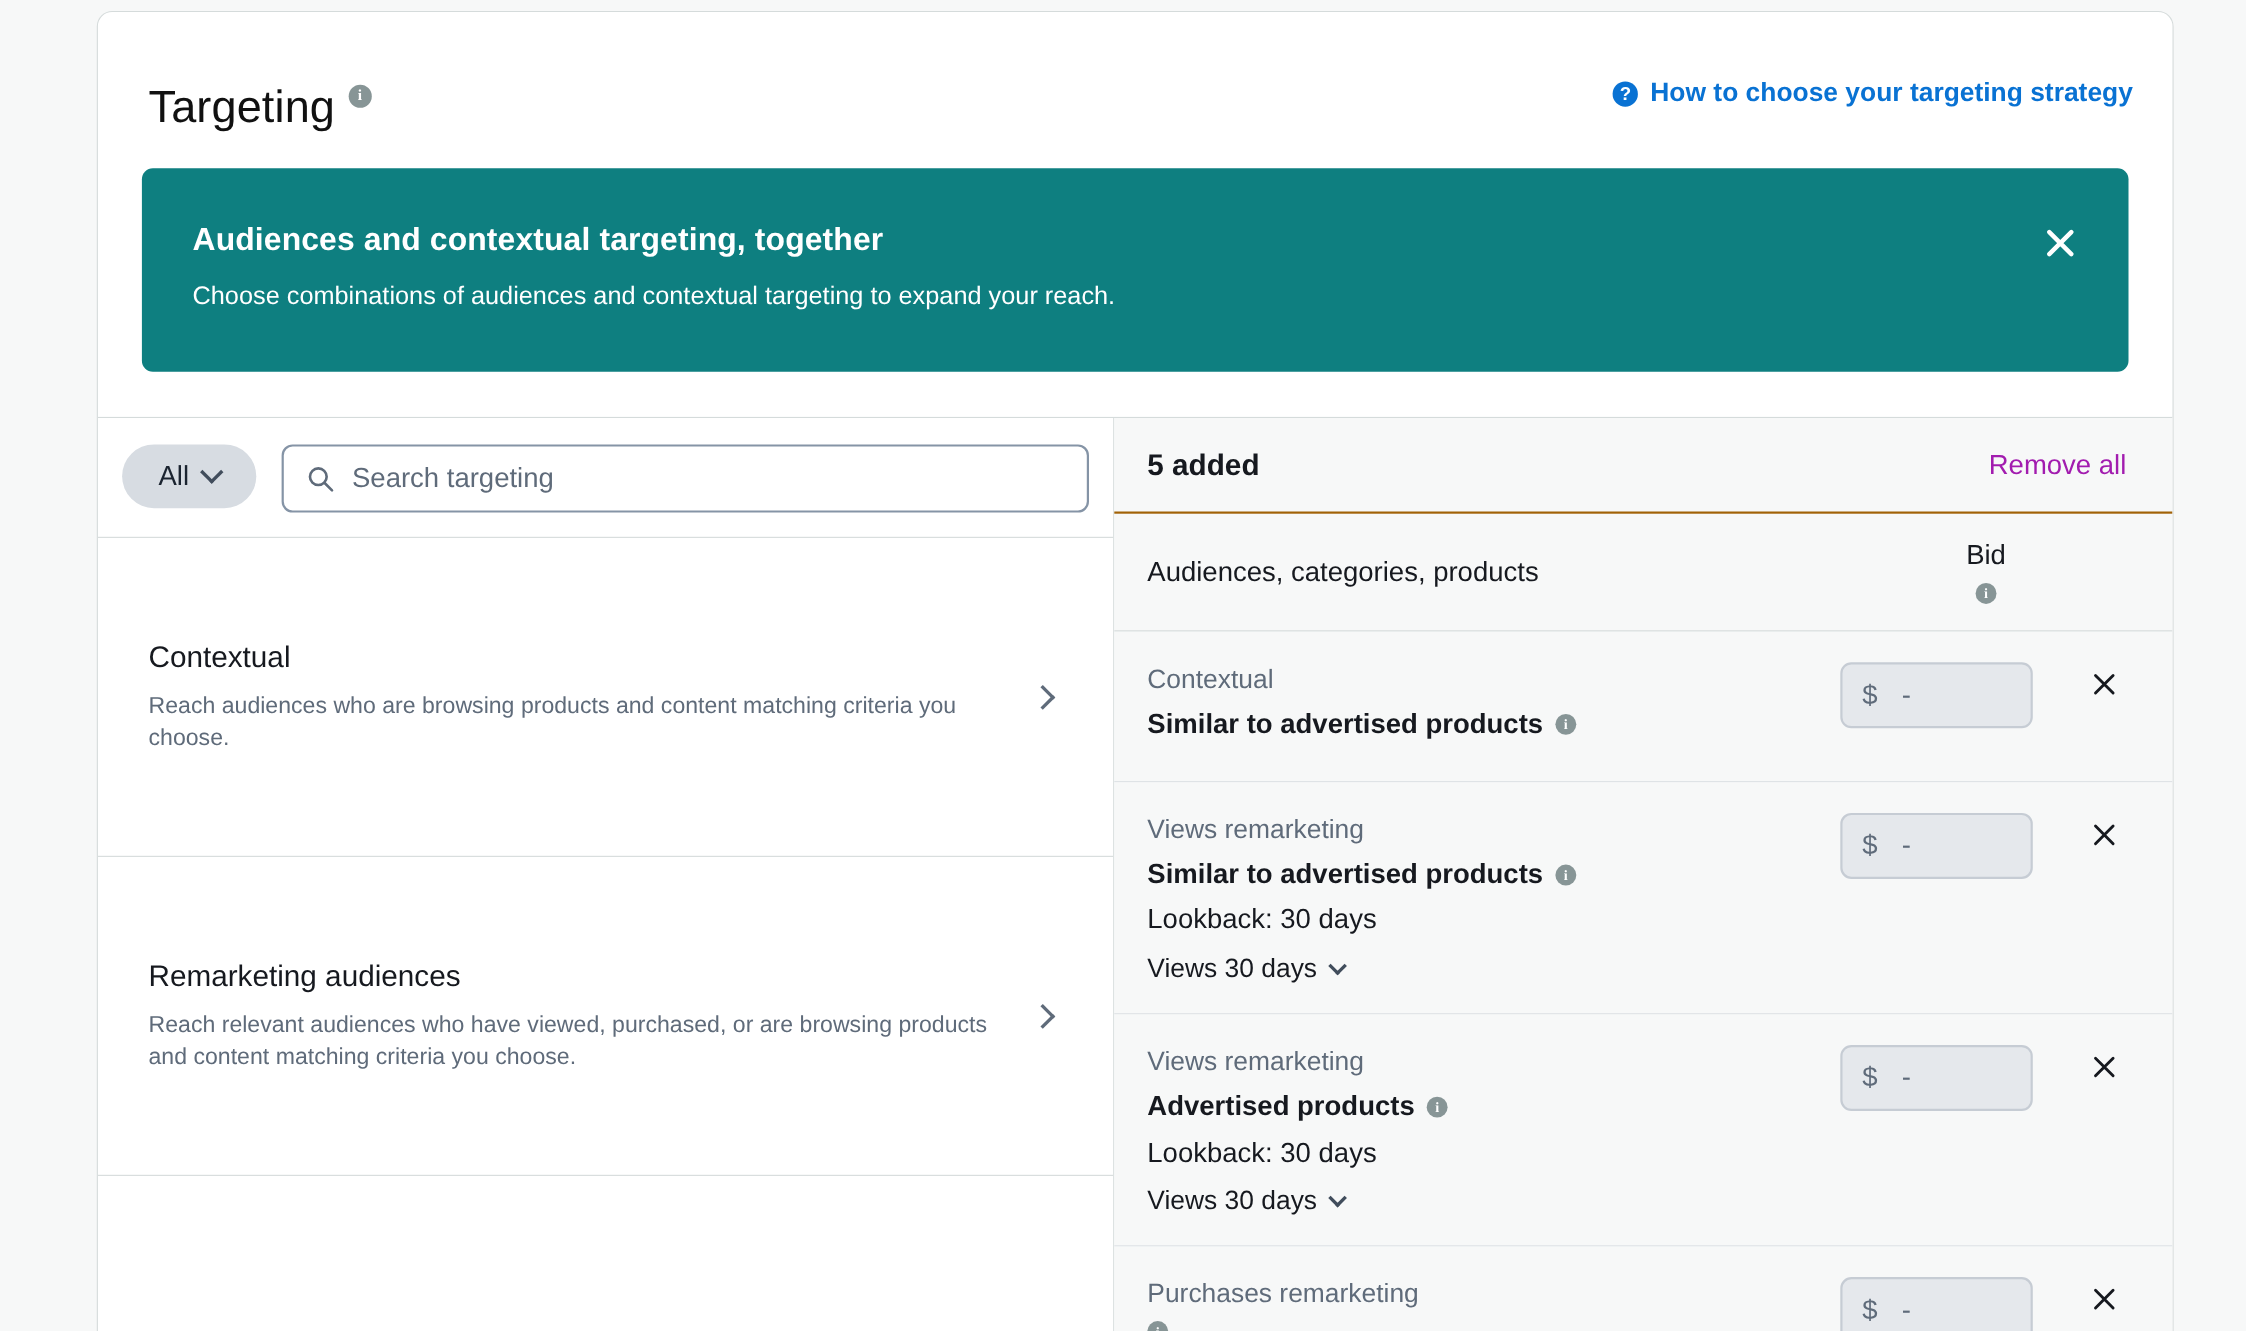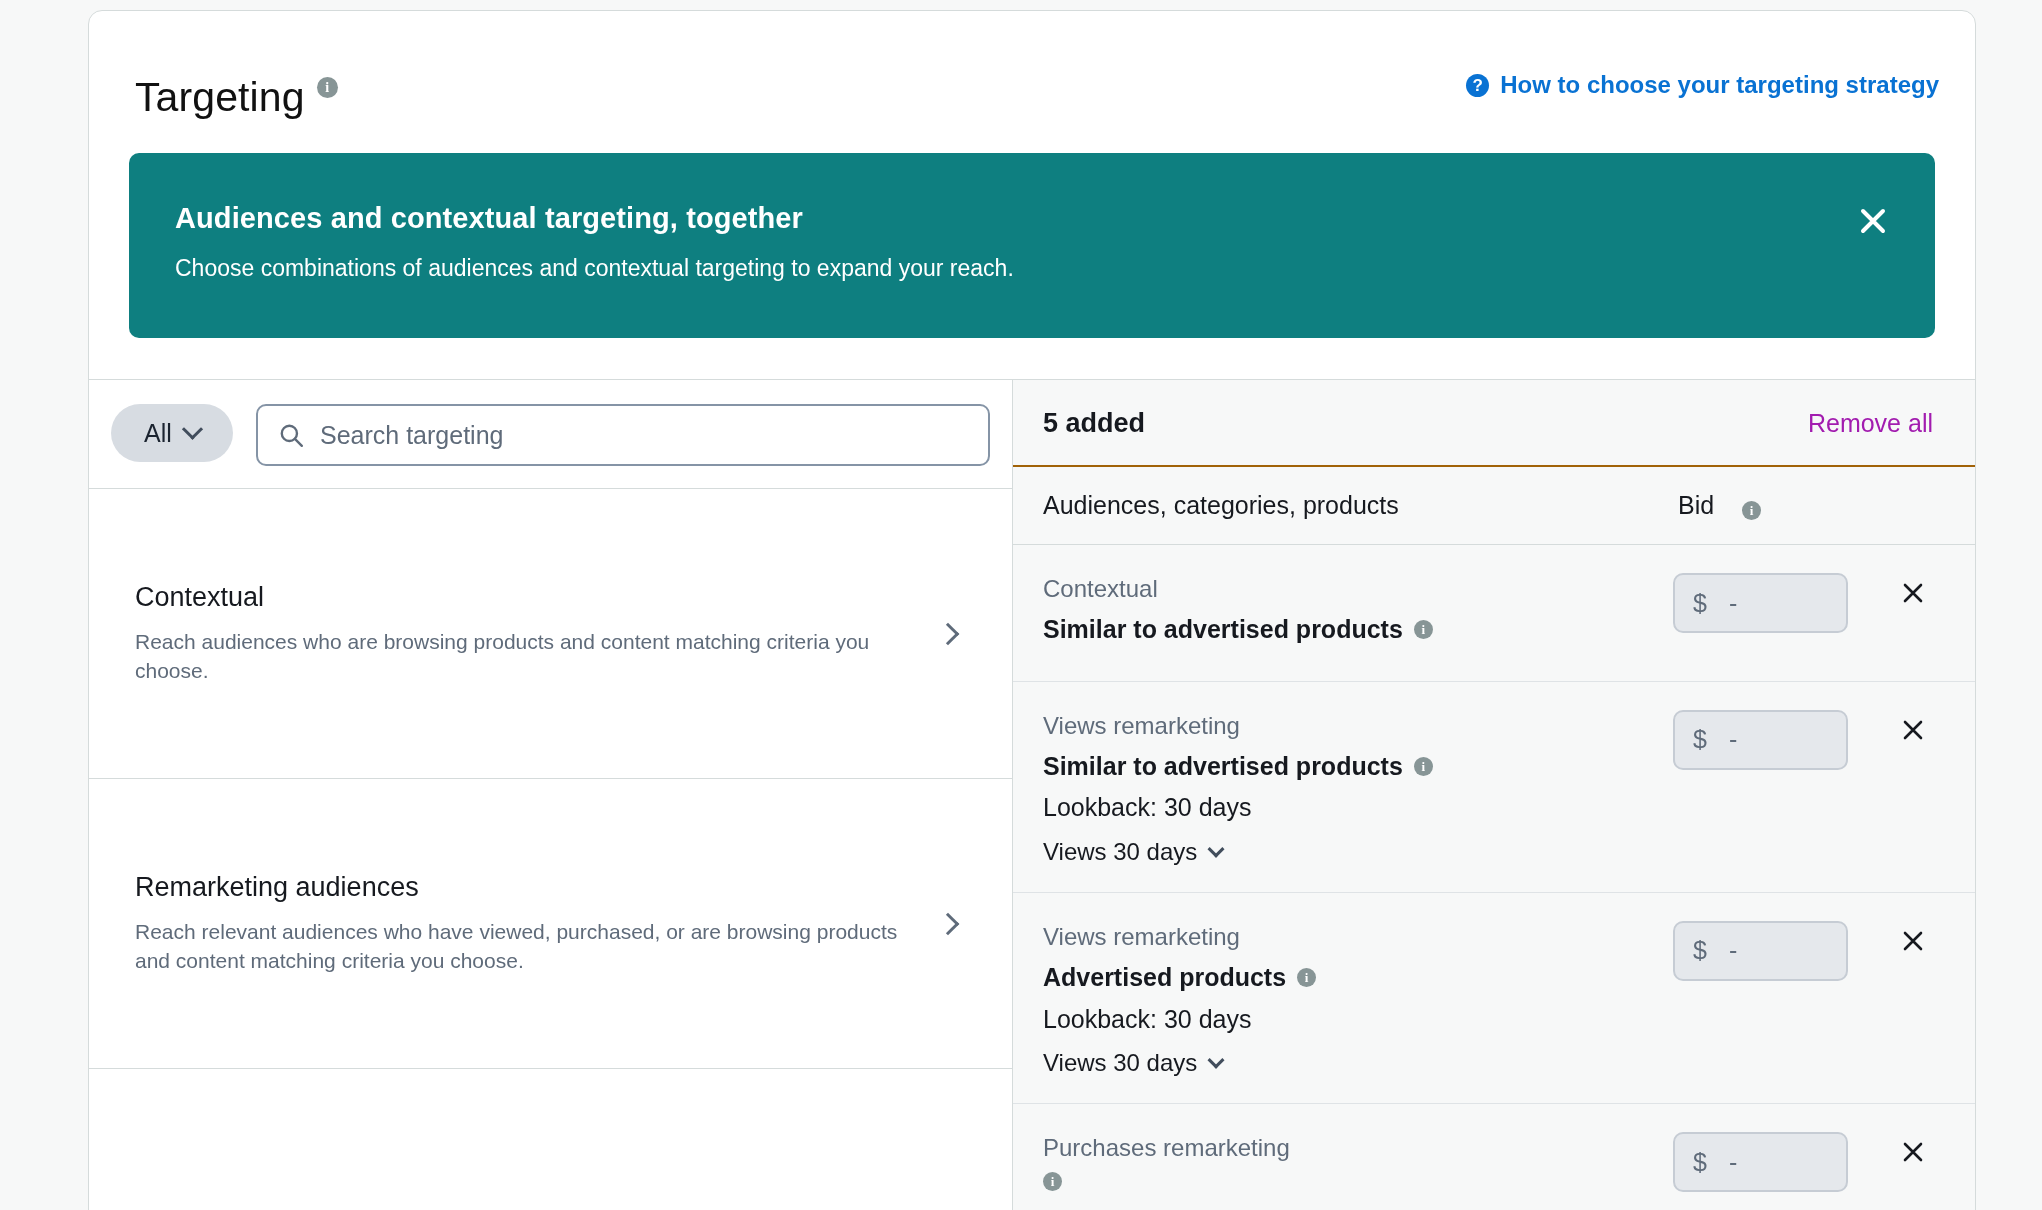--- a/index.html
+++ b/index.html
@@ -312,11 +312,12 @@
 
   .col-header .col-bid {
     display: flex;
-    align-items: flex-end;
-    gap: 28px;
+    align-items: center;
+    gap: 10px;
     font-size: 25px;
     color: #16191f;
     width: 255px;
+    flex-direction: column;
   }
 
   .added-row {

